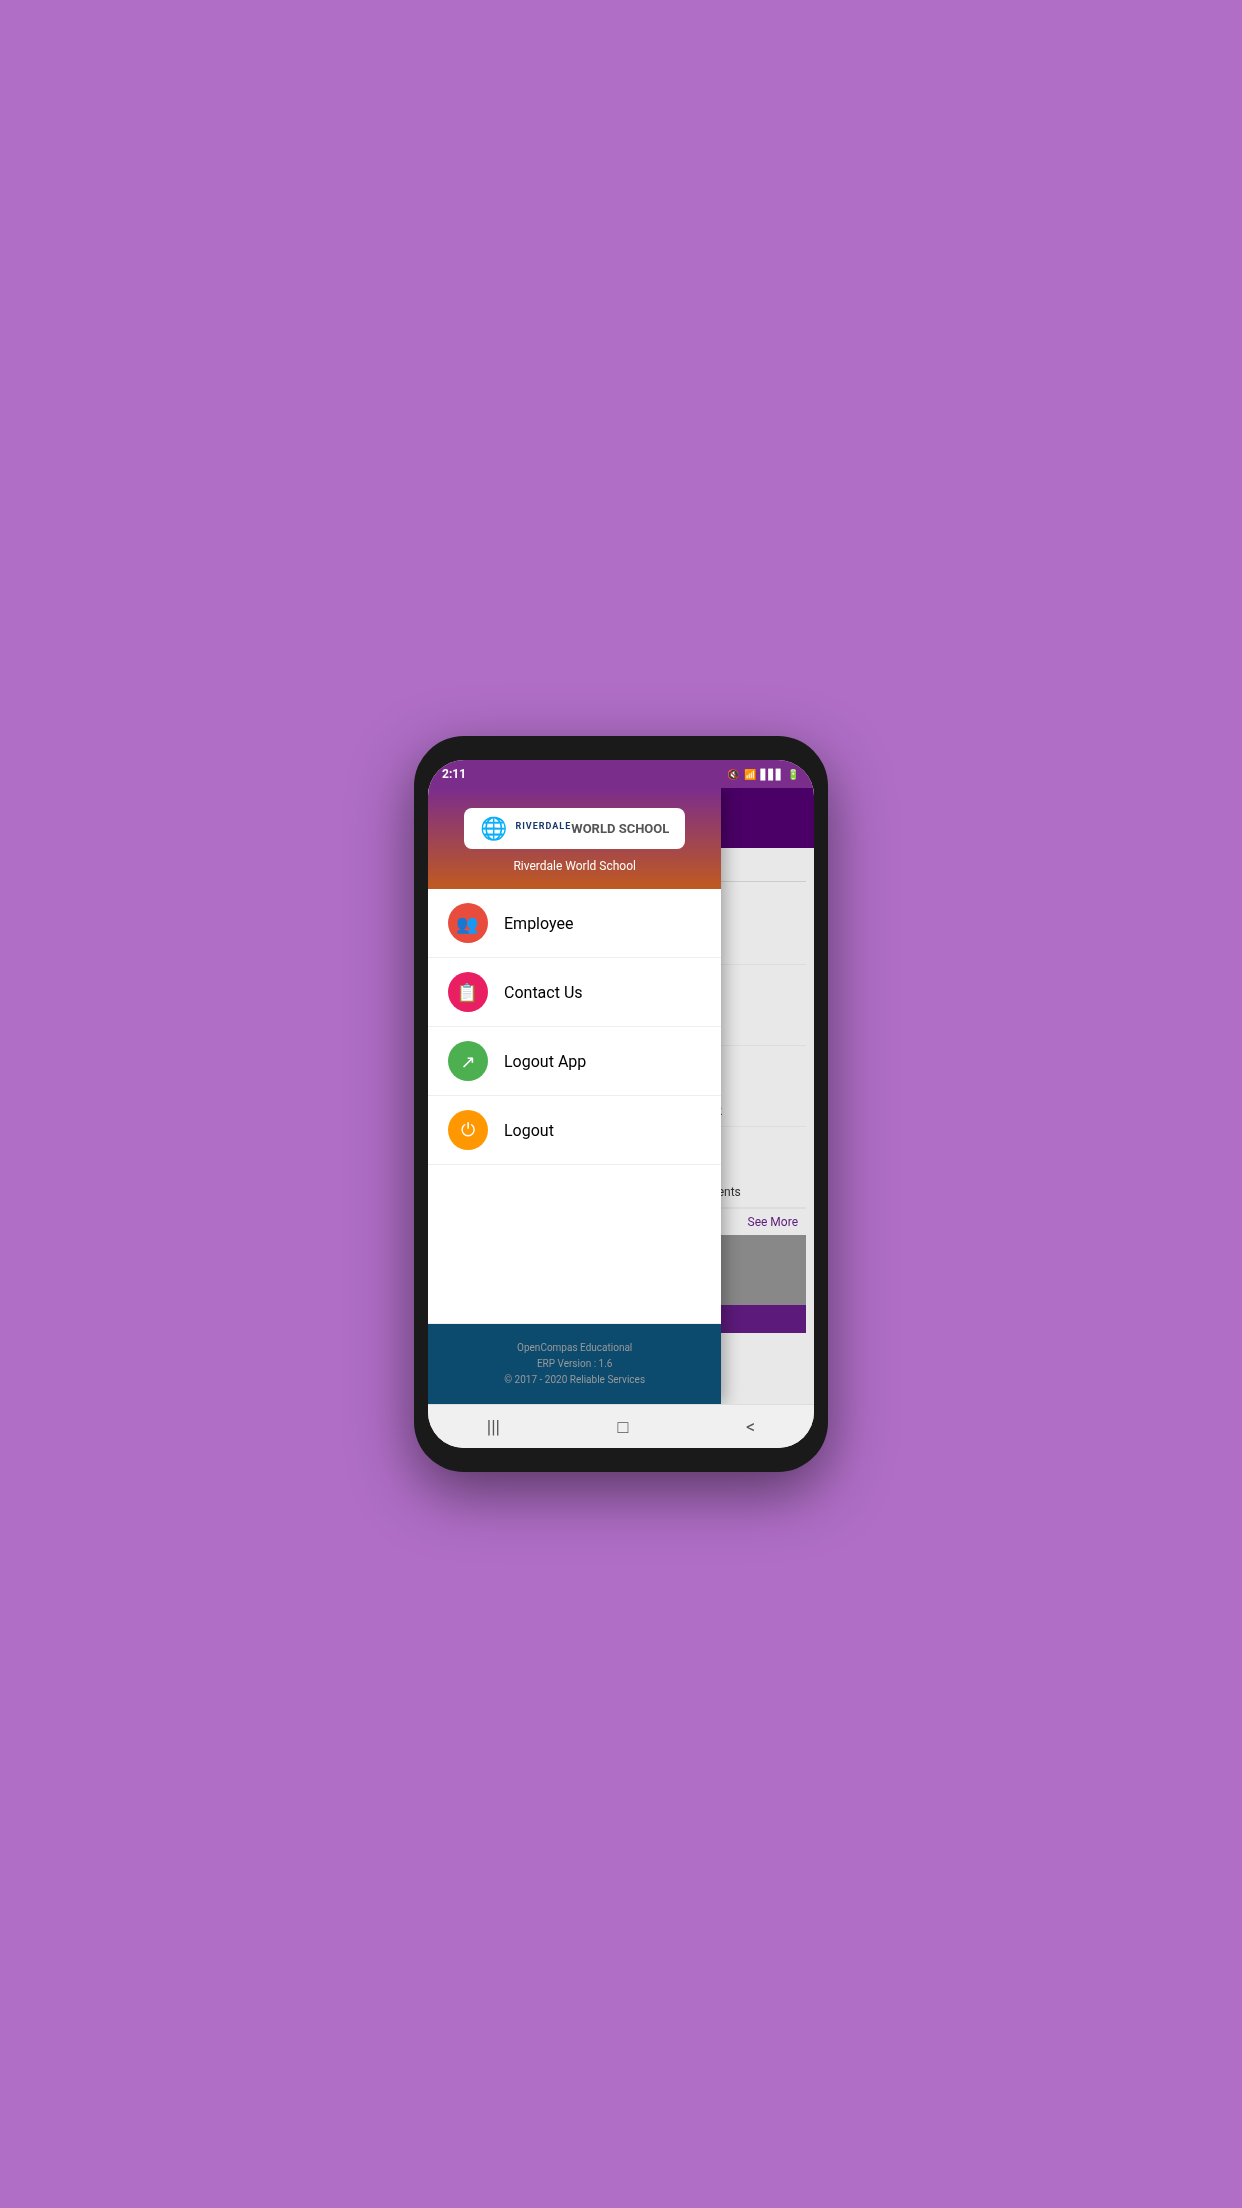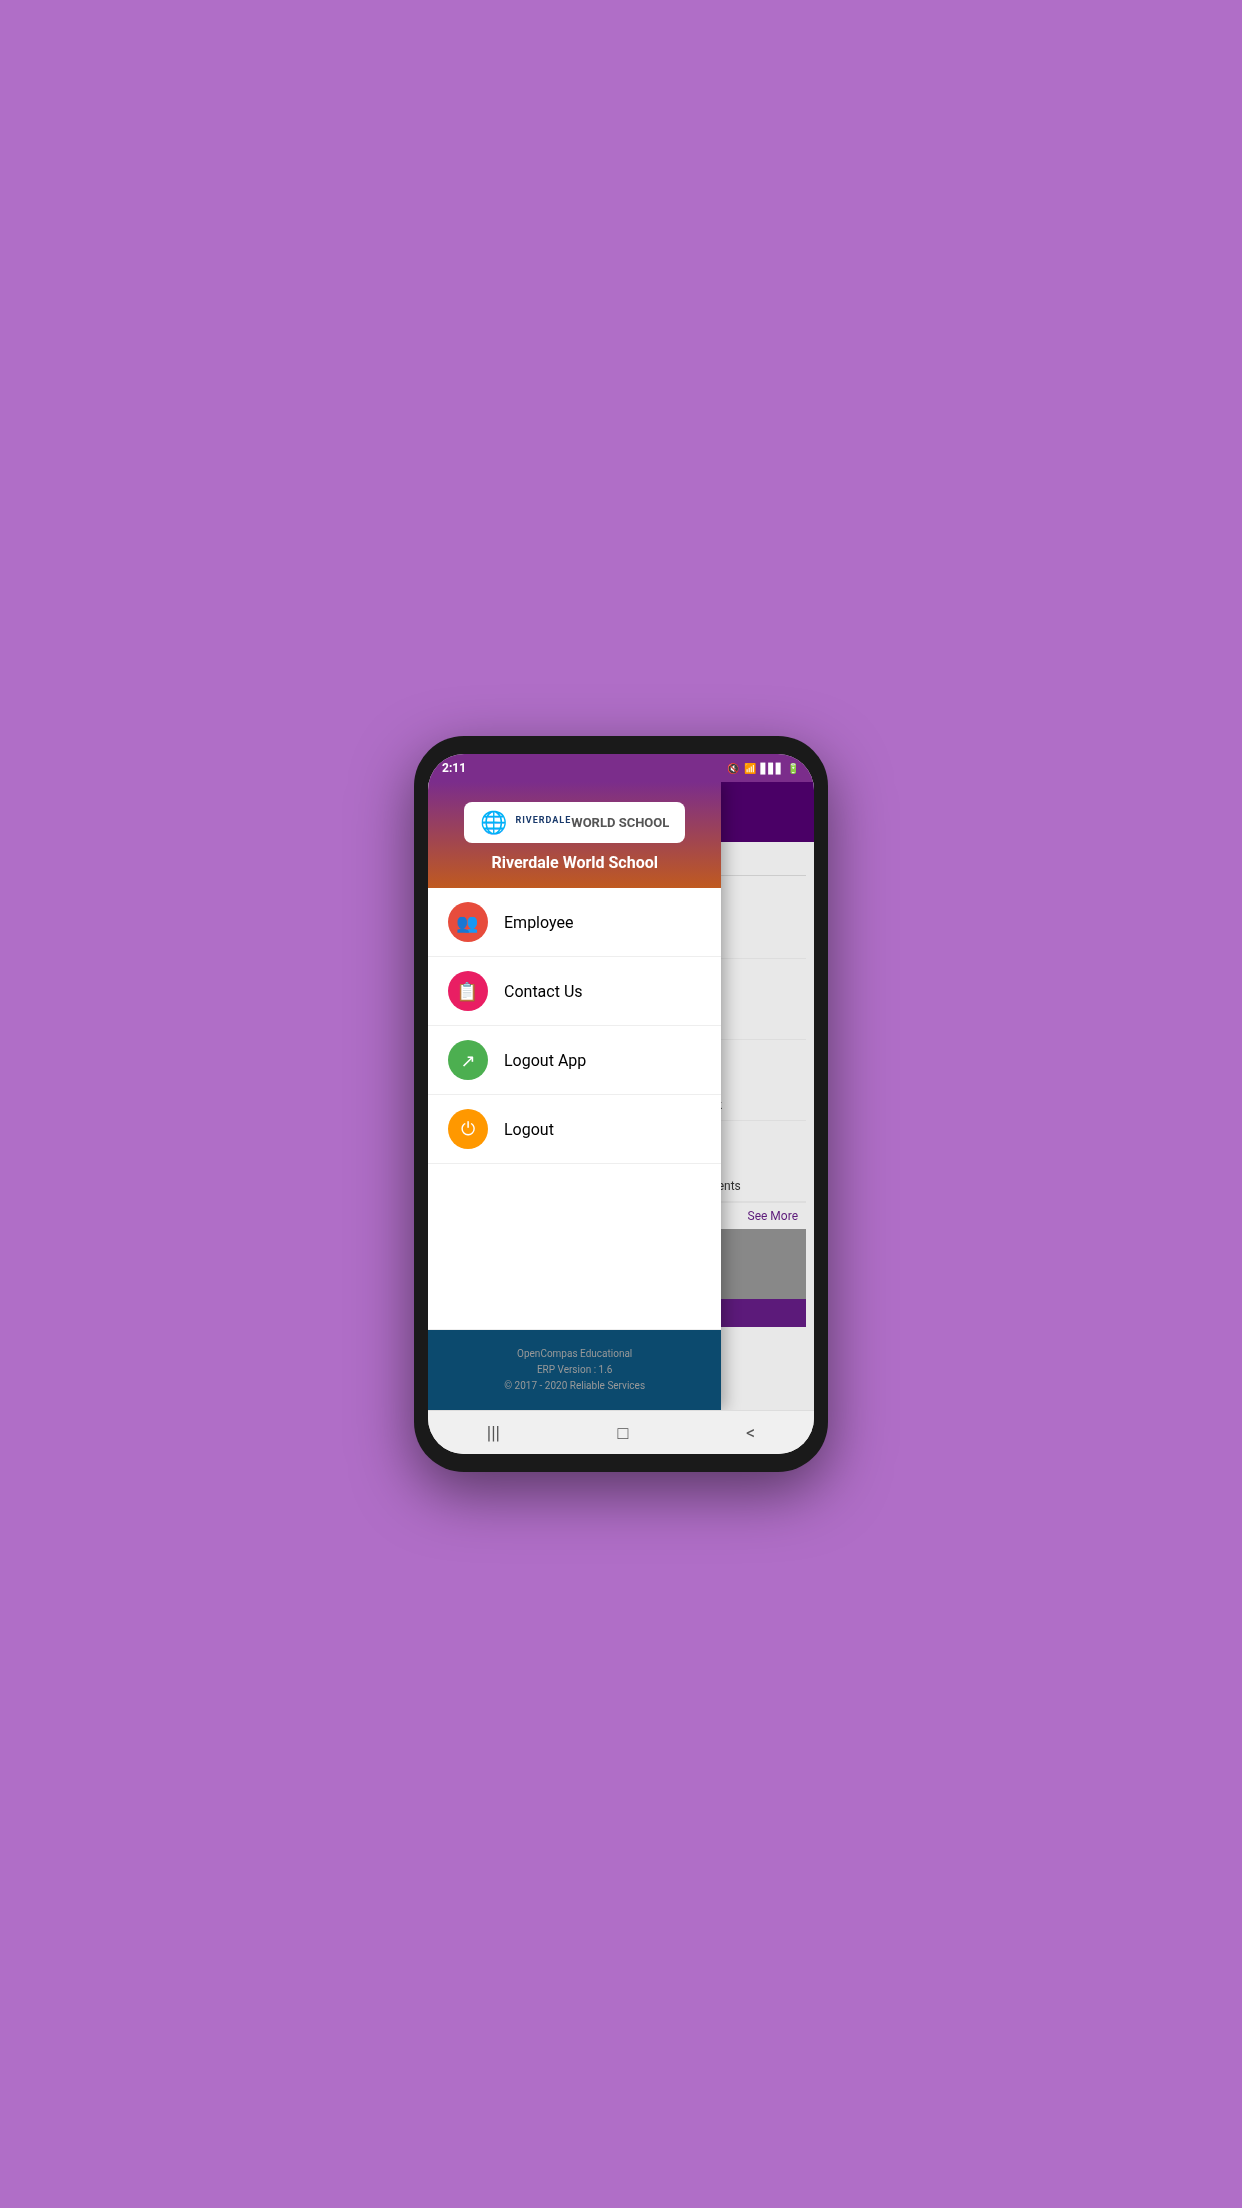--- a/index.html
+++ b/index.html
@@ -18,7 +18,7 @@
       height: 736px;
       background: #1a1a1a;
       border-radius: 50px;
-      padding: 18px 14px;
+      padding: 24px 14px;
       position: relative;
       box-shadow: 0 20px 60px rgba(0,0,0,0.5);
     }

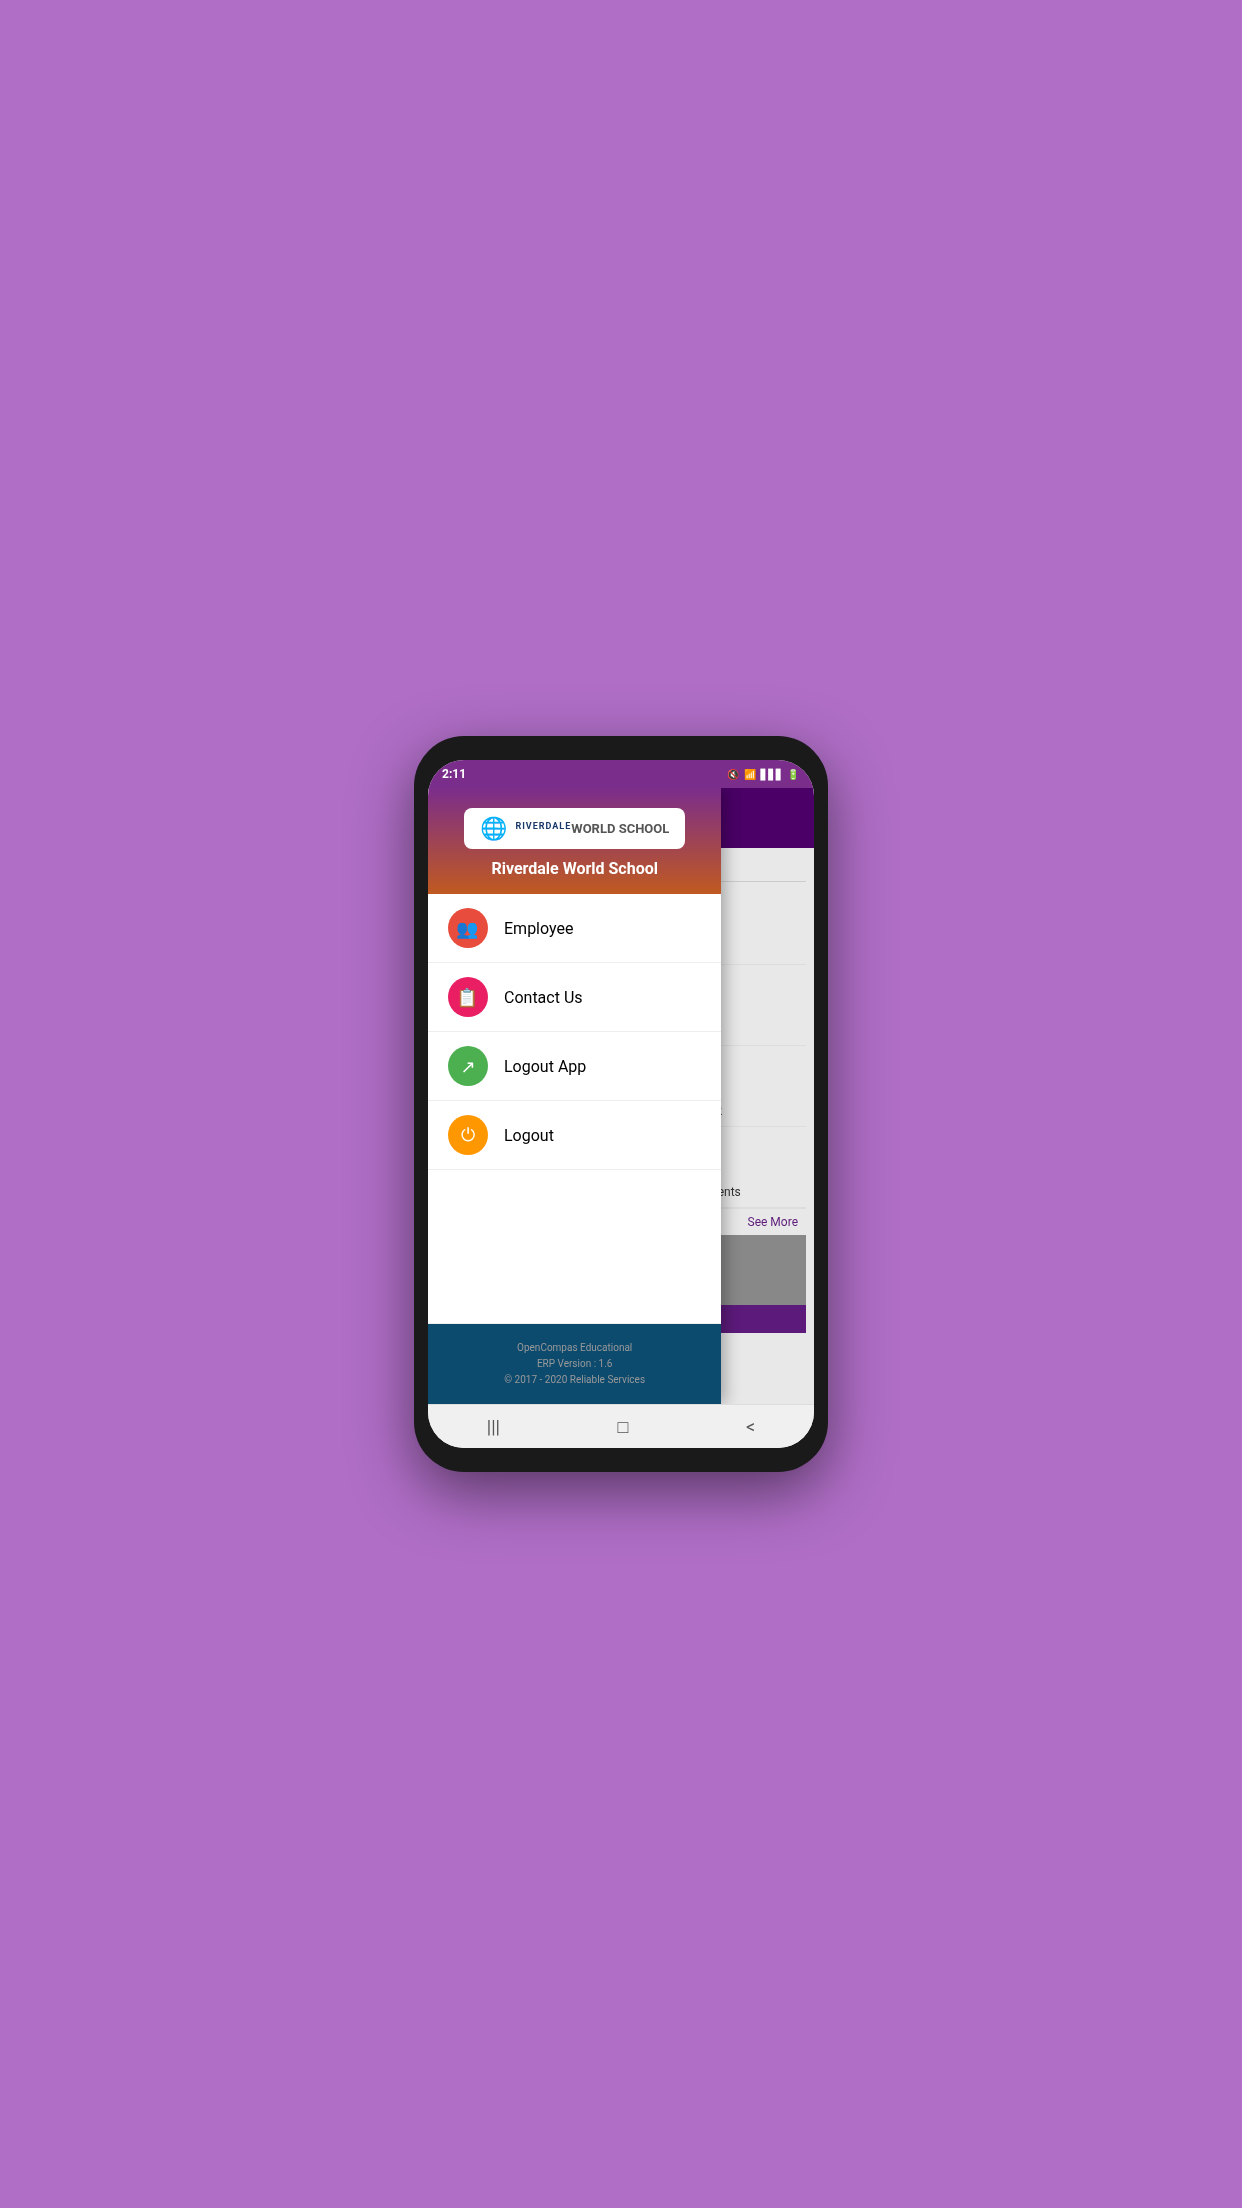--- a/index.html
+++ b/index.html
@@ -232,8 +232,8 @@
 
     .drawer-school-name {
       color: white;
-      font-size: 16px;
-      font-weight: bold;
+      font-size: 12px;
+      font-weight: normal;
     }
 
     

